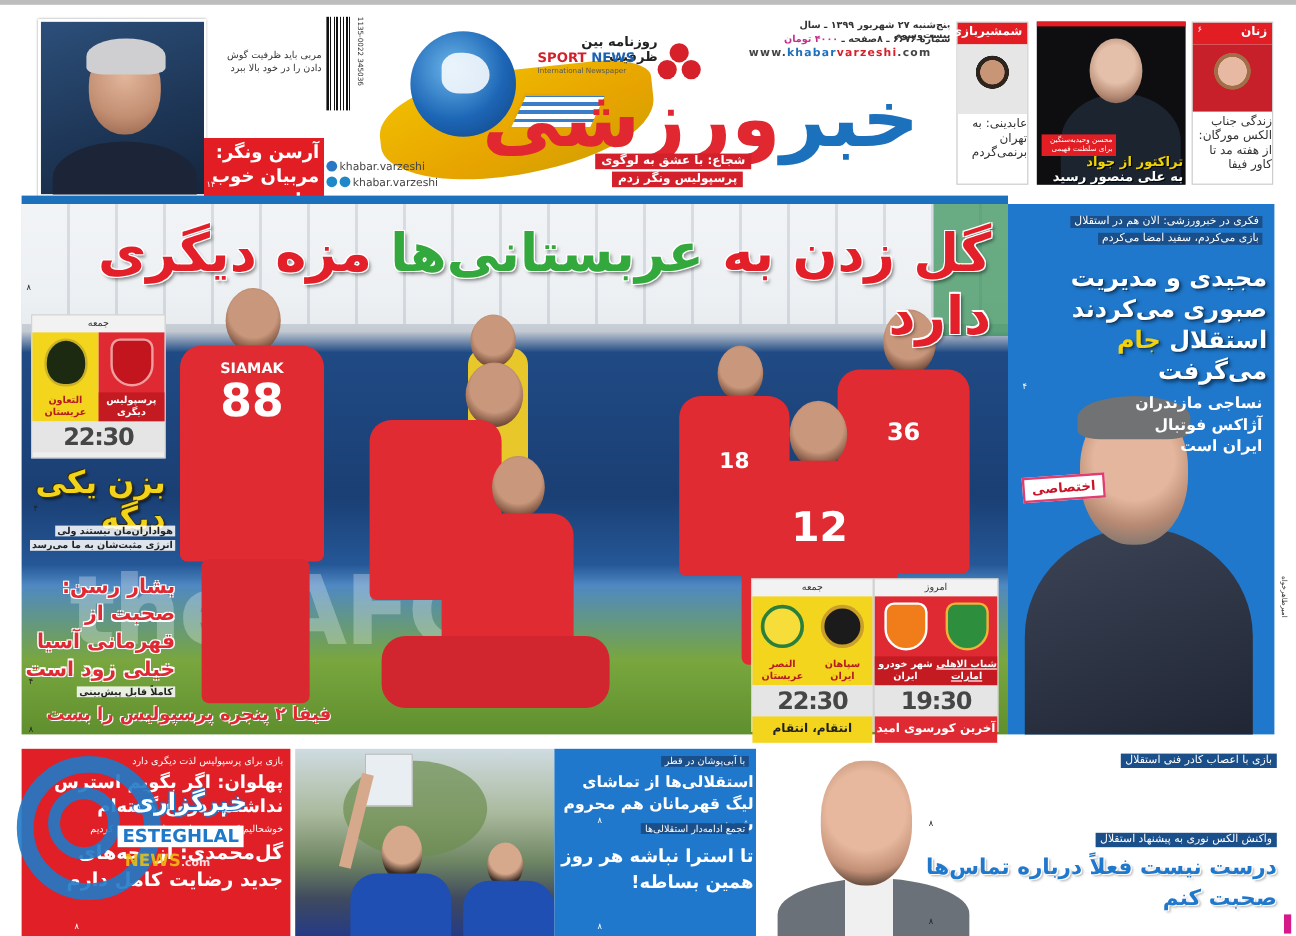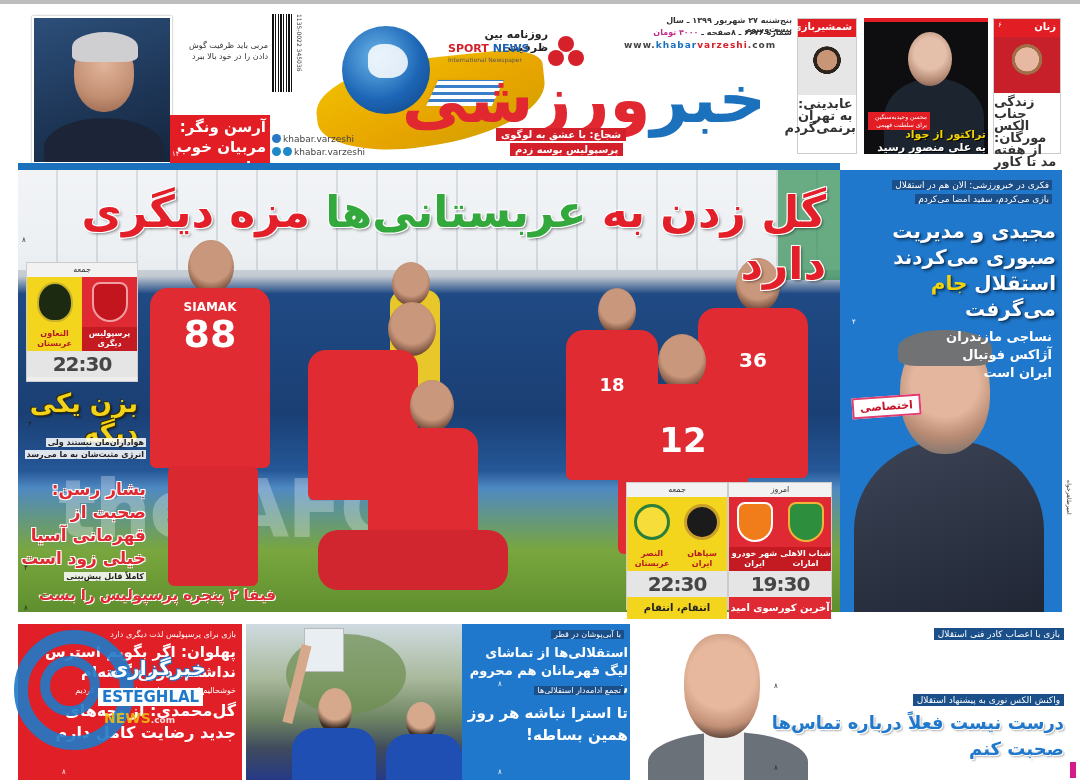--- a/index.html
+++ b/index.html
@@ -63,7 +63,7 @@
   .teaser-label { background: #e31d24; color: #fff; font-size: 10px; font-weight: bold; padding: 2px 4px; height: 18px; display: flex; justify-content: space-between; }
   .teaser-label .pg { font-size: 7px; font-weight: normal; }
   .teaser-img { width: 100%; }
-  .teaser-cap { font-size: 13px; line-height: 12px; font-weight: bold; color: #333; text-align: left; padding-top: 3px; }
+  .teaser-cap { font-size: 10px; line-height: 12px; font-weight: normal; color: #333; text-align: right; padding-top: 3px; }
 
   .tz-women { left: 993px; top: 18px; width: 68px; height: 136px; }
   .tz-women .teaser-img { height: 56px; background: radial-gradient(circle at 50% 40%, #e7b9a2 0 25%, #a46d49 26% 32%, #c7202a 33% 100%); }

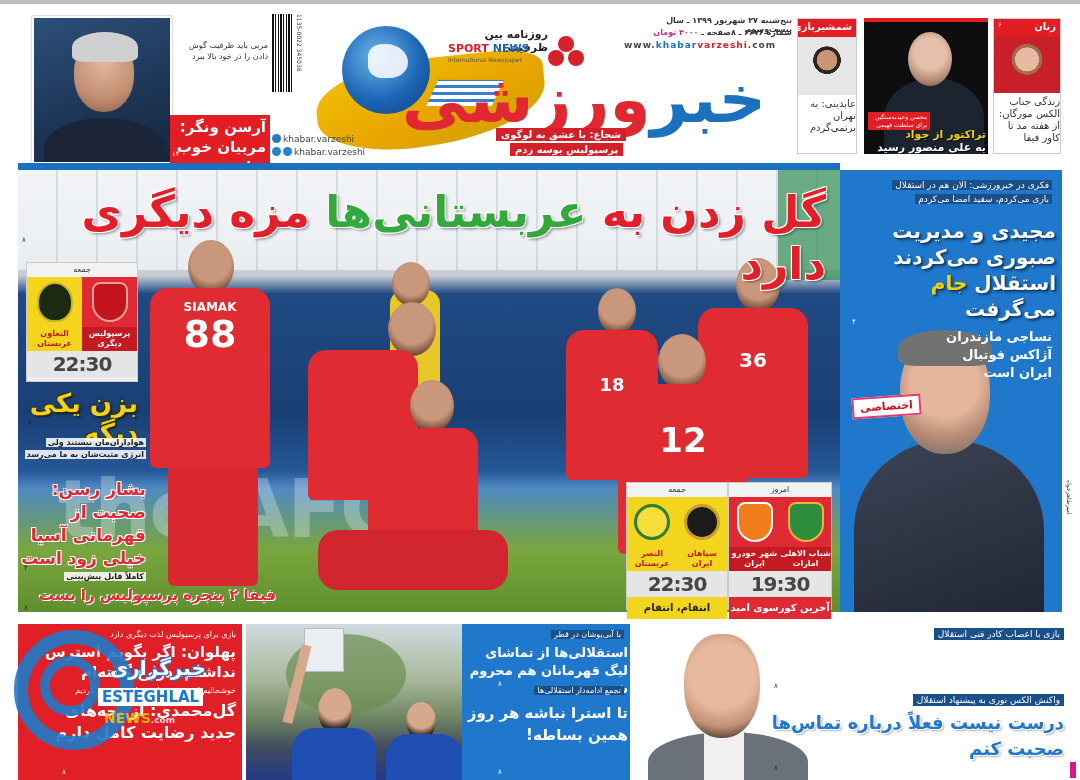--- a/index.html
+++ b/index.html
@@ -229,7 +229,7 @@
 </div>
 
 <div class="abs shoja">شجاع: با عشق به لوگوی</div>
-<div class="abs shoja2">پرسپولیس بوسه زدم</div>
+<div class="abs shoja2">پرسپولیس ونگر زدم</div>
 
 <div class="abs teaser tz-women">
   <div class="teaser-label">

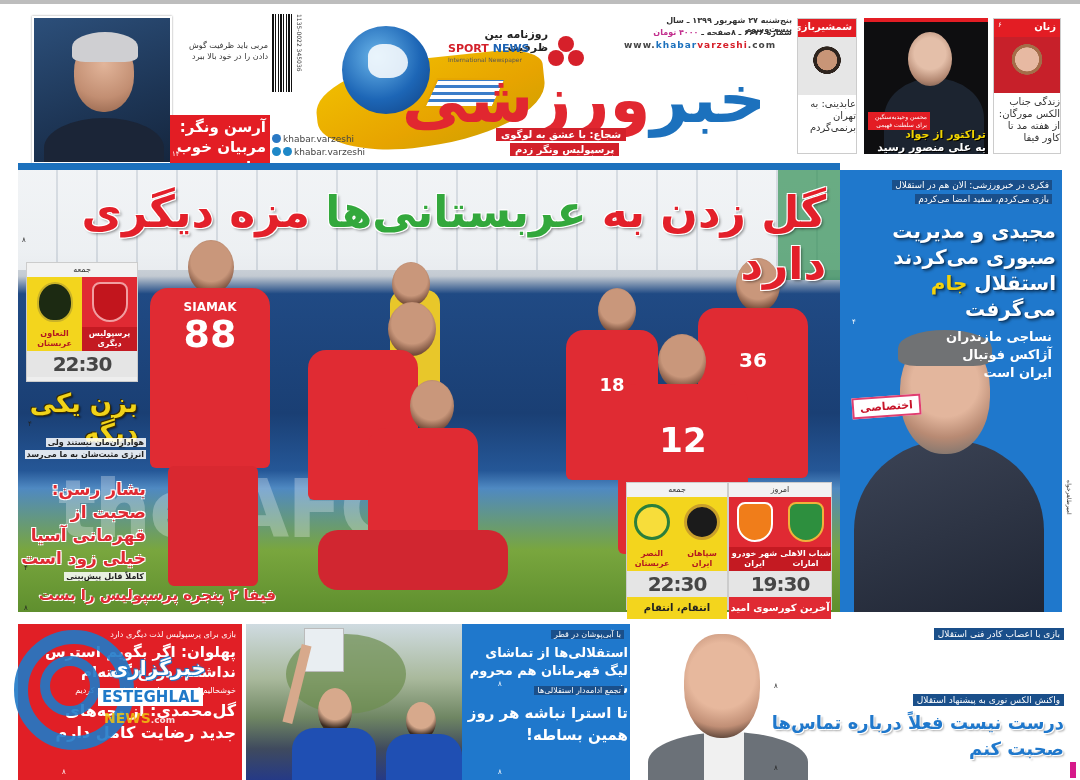--- a/index.html
+++ b/index.html
@@ -364,7 +364,7 @@
       <div class="mbox-logo">
         <div class="crest" style="background:#2d8f3e;border:2px solid #f0b33a;"></div>
       </div>
-      <div class="mbox-name" style="color:#fff;background:#c41a22;">شباب الاهلی امارات</div>
+      <div class="mbox-name" style="color:#fff;background:#c41a22;text-decoration:underline;">شباب الاهلی امارات</div>
     </div>
     <div class="mbox-team">
       <div class="mbox-logo">

